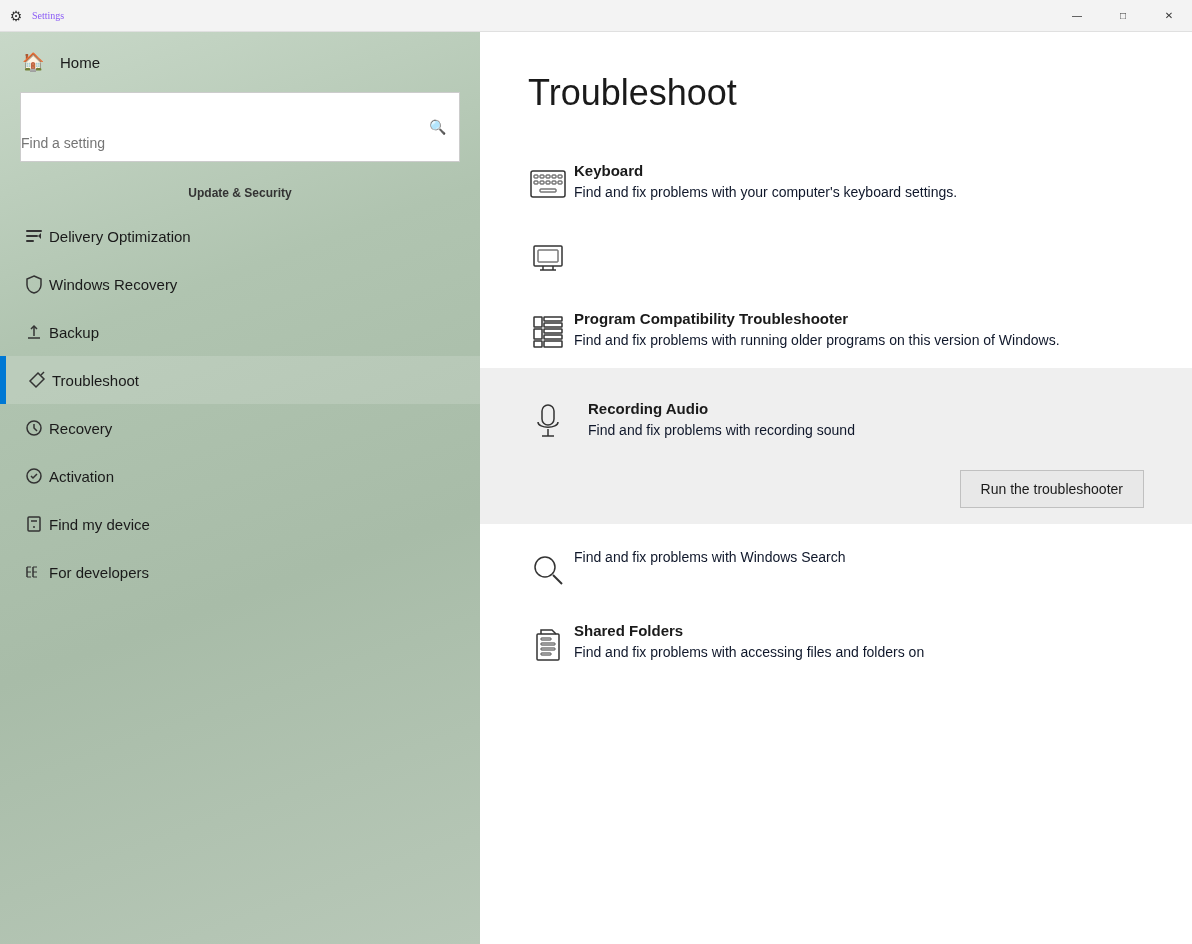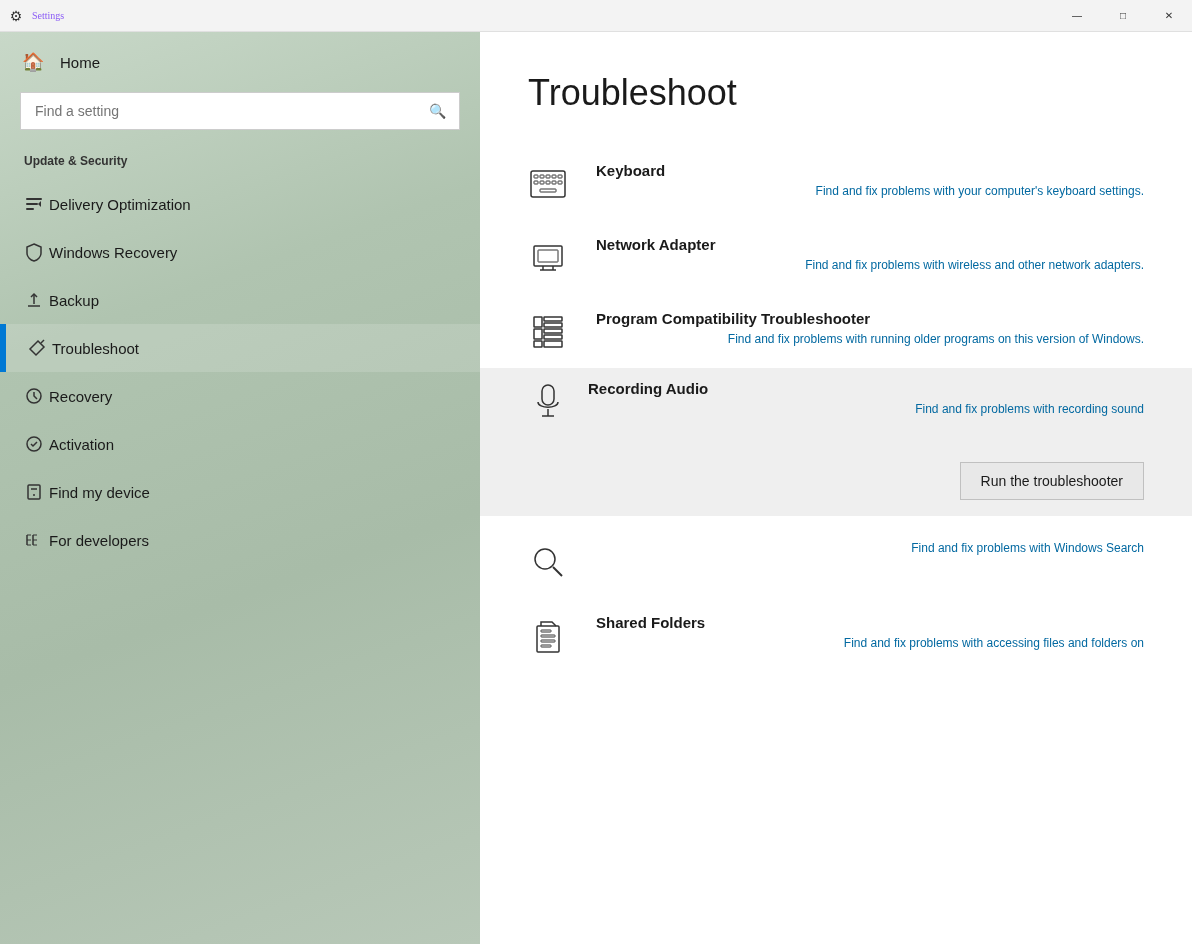--- a/index.html
+++ b/index.html
@@ -71,10 +71,11 @@
       flex: 1;
       border: none;
       outline: none;
-      padding: 10px 14px;
+      padding: 10px 0;
       font-size: 14px;
       font-family: 'Segoe UI', sans-serif;
       background: transparent;
+      margin-top: 32px;
     }
     .sidebar-search .search-btn {
       padding: 10px 12px;

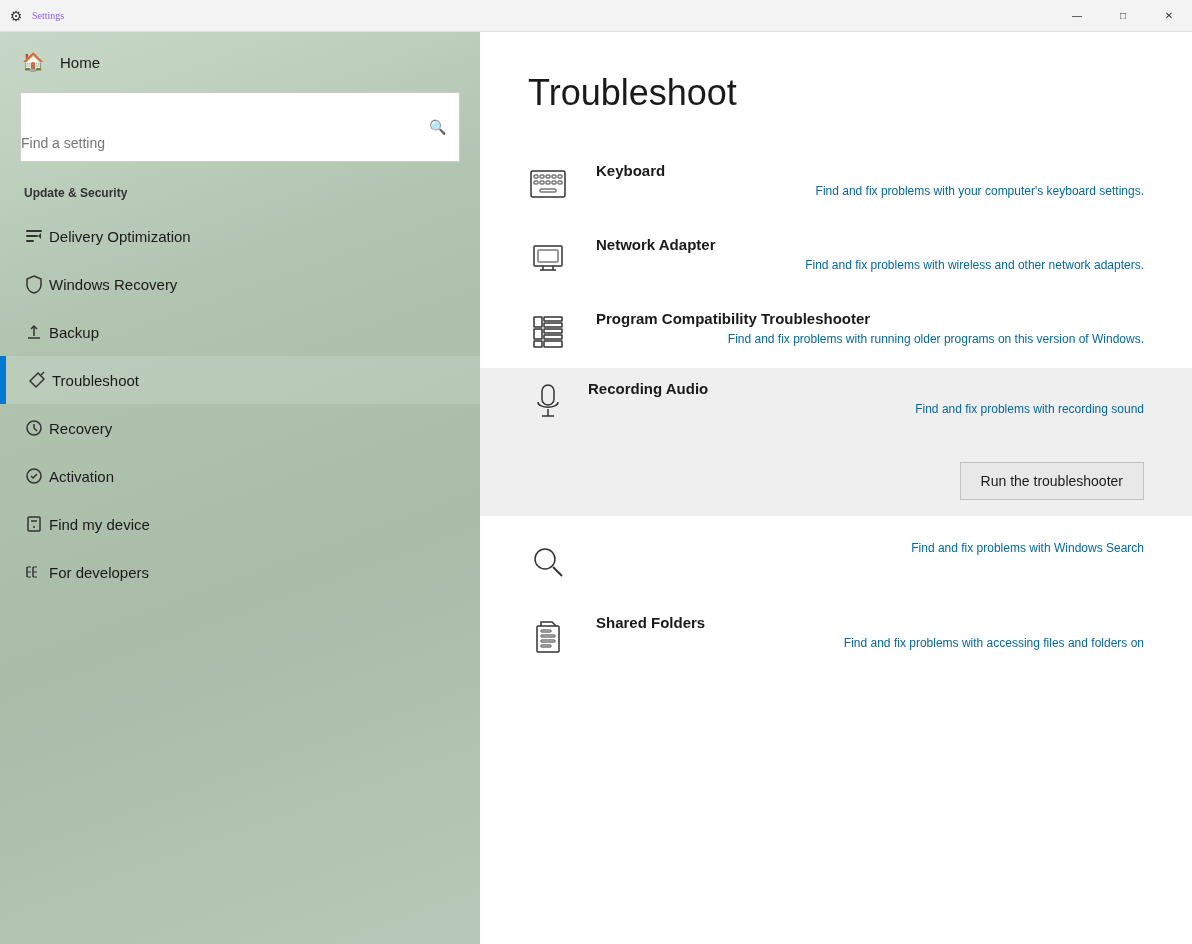--- a/index.html
+++ b/index.html
@@ -144,7 +144,7 @@
       display: flex;
       align-items: flex-start;
       padding: 16px 0;
-      gap: 28px;
+      gap: 6px;
       border-bottom: none;
     }
 

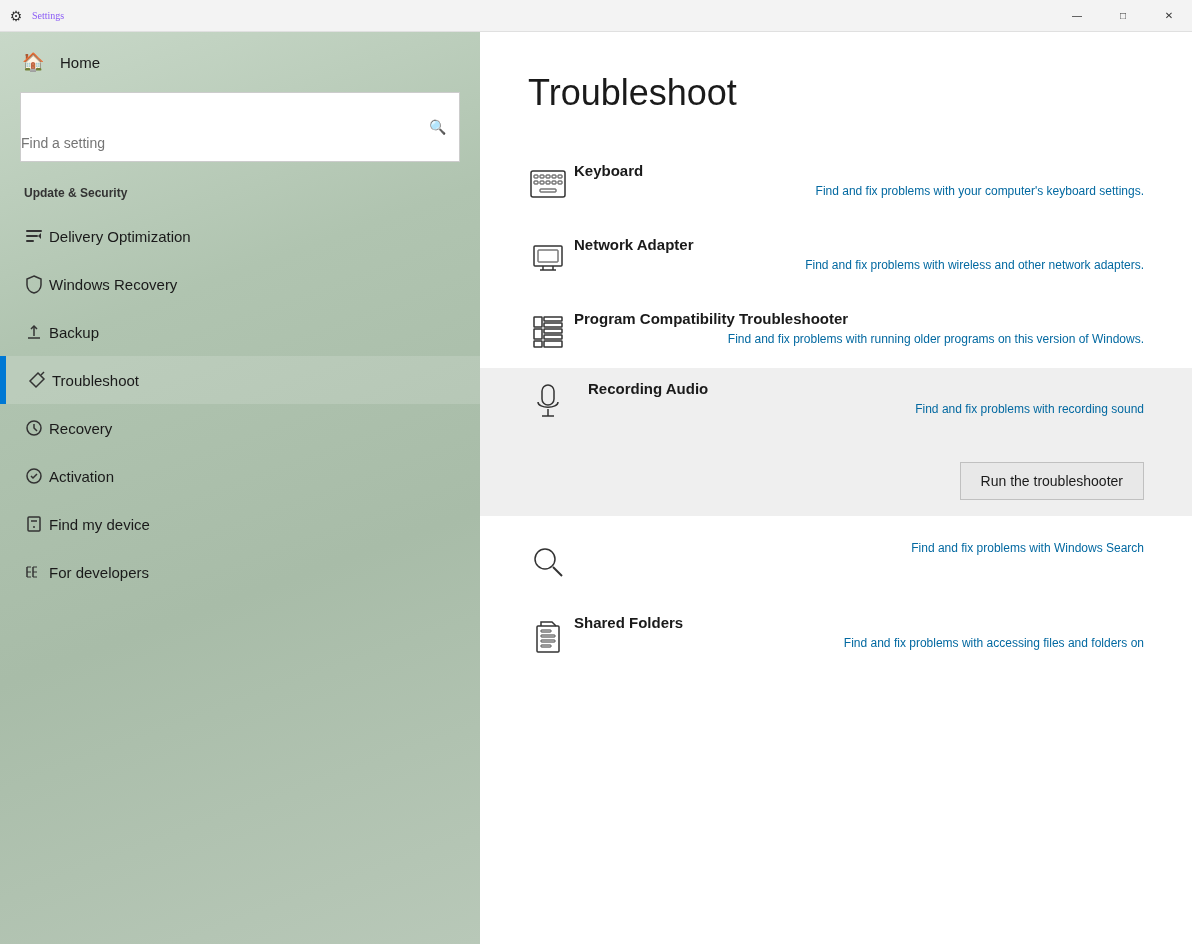--- a/index.html
+++ b/index.html
@@ -91,6 +91,7 @@
       font-weight: 600;
       color: #333;
       padding: 8px 24px 12px 24px;
+      text-align: center;
     }
 
     .sidebar-nav-item {

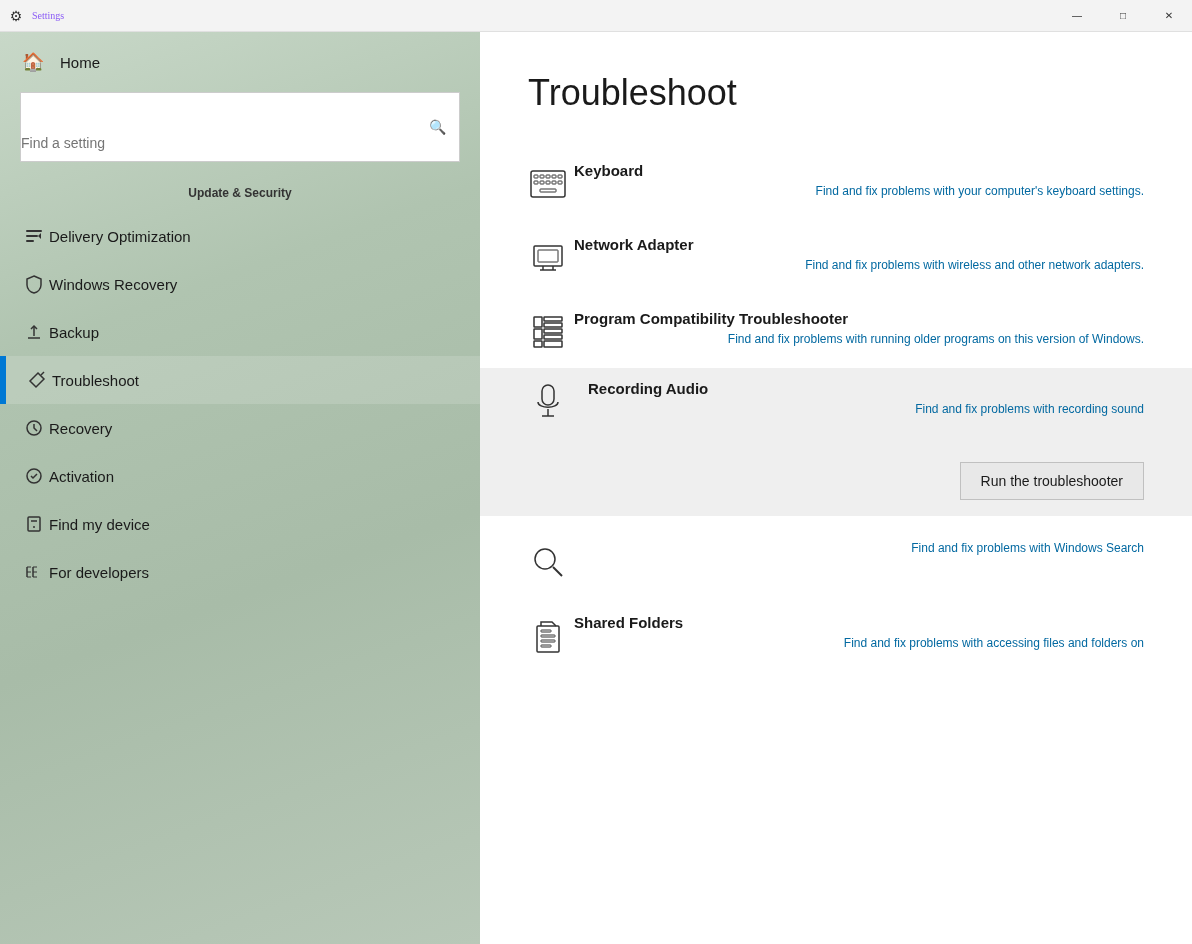--- a/index.html
+++ b/index.html
@@ -166,10 +166,9 @@
       margin-bottom: 4px;
     }
     .item-desc {
-      font-size: 12px;
-      color: #0369a1;
+      font-size: 14px;
+      color: #0f172a;
       line-height: 1.4;
-      text-align: right;
     }
 
     .run-troubleshooter-btn {

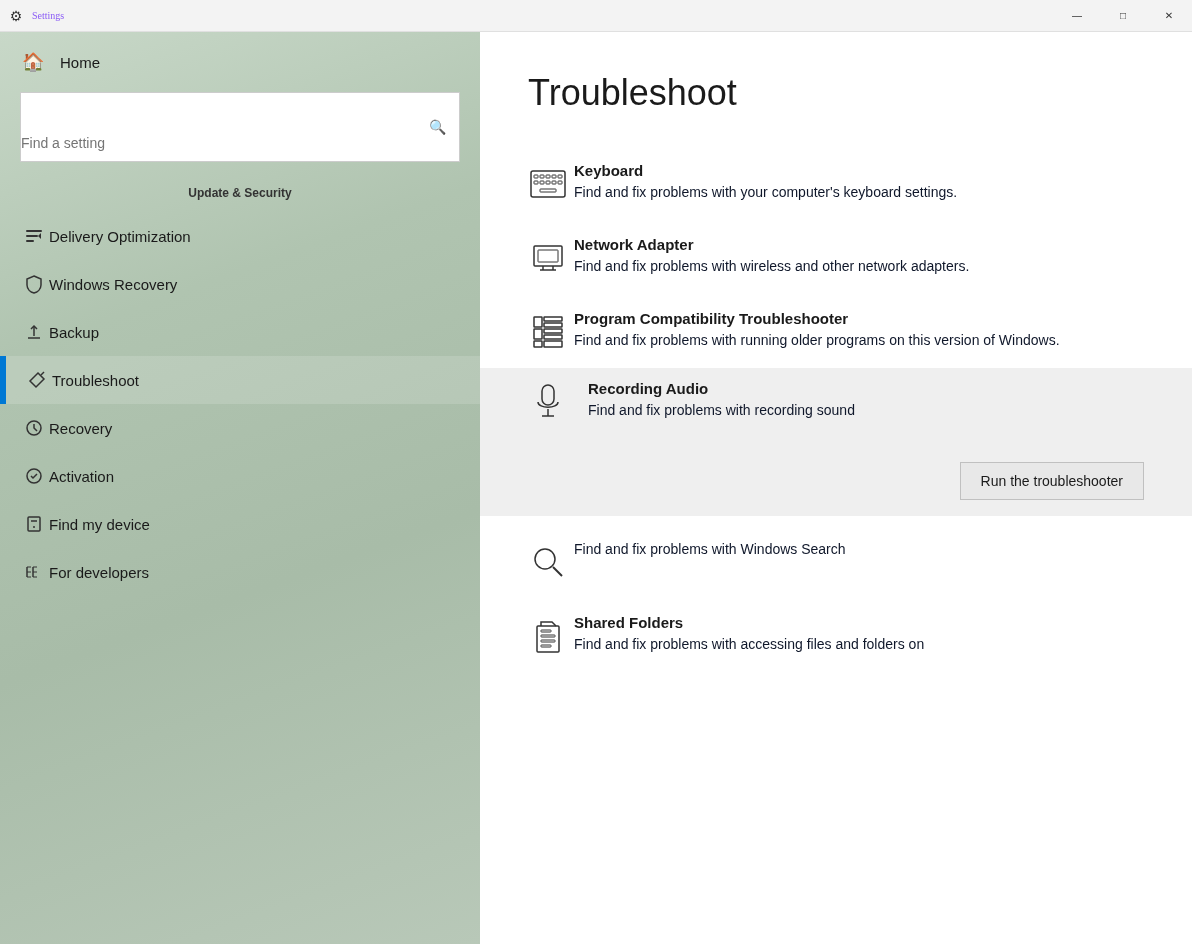--- a/index.html
+++ b/index.html
@@ -357,10 +357,6 @@
             <line x1="10" y1="28" x2="26" y2="28" stroke="#333" stroke-width="1.5"></line>
           </svg>
       </div>
-      <div class="item-text">
-        <div class="item-name">Network Adapter</div>
-        <div class="item-desc">Find and fix problems with wireless and other network adapters.</div>
-      </div>
     </div>
 
 

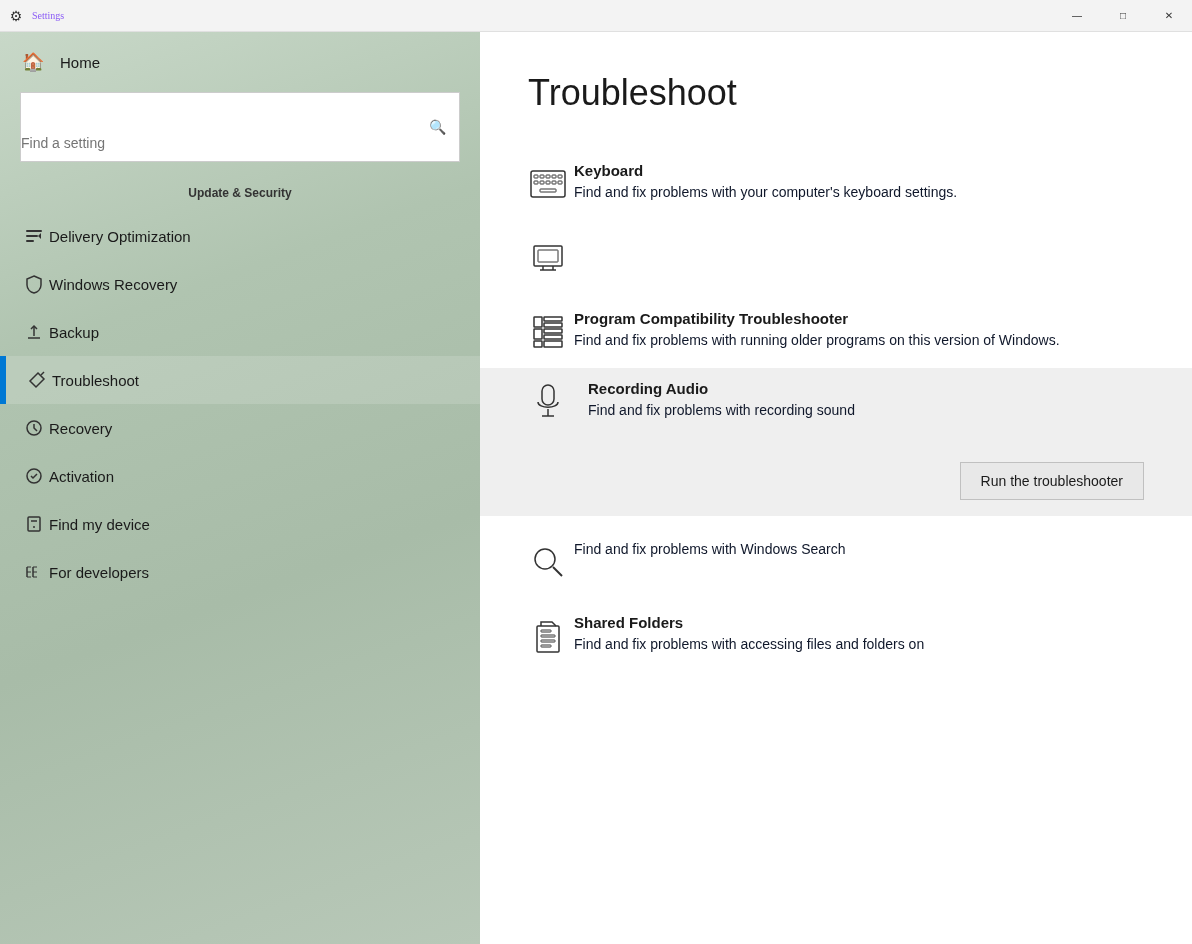--- a/index.html
+++ b/index.html
@@ -187,7 +187,7 @@
     .expanded-row {
       background: #efefef;
       margin: 0 -48px;
-      padding: 12px 48px 0 48px;
+      padding: 32px 48px 0 48px;
     }
     .expanded-inner {
       display: flex;

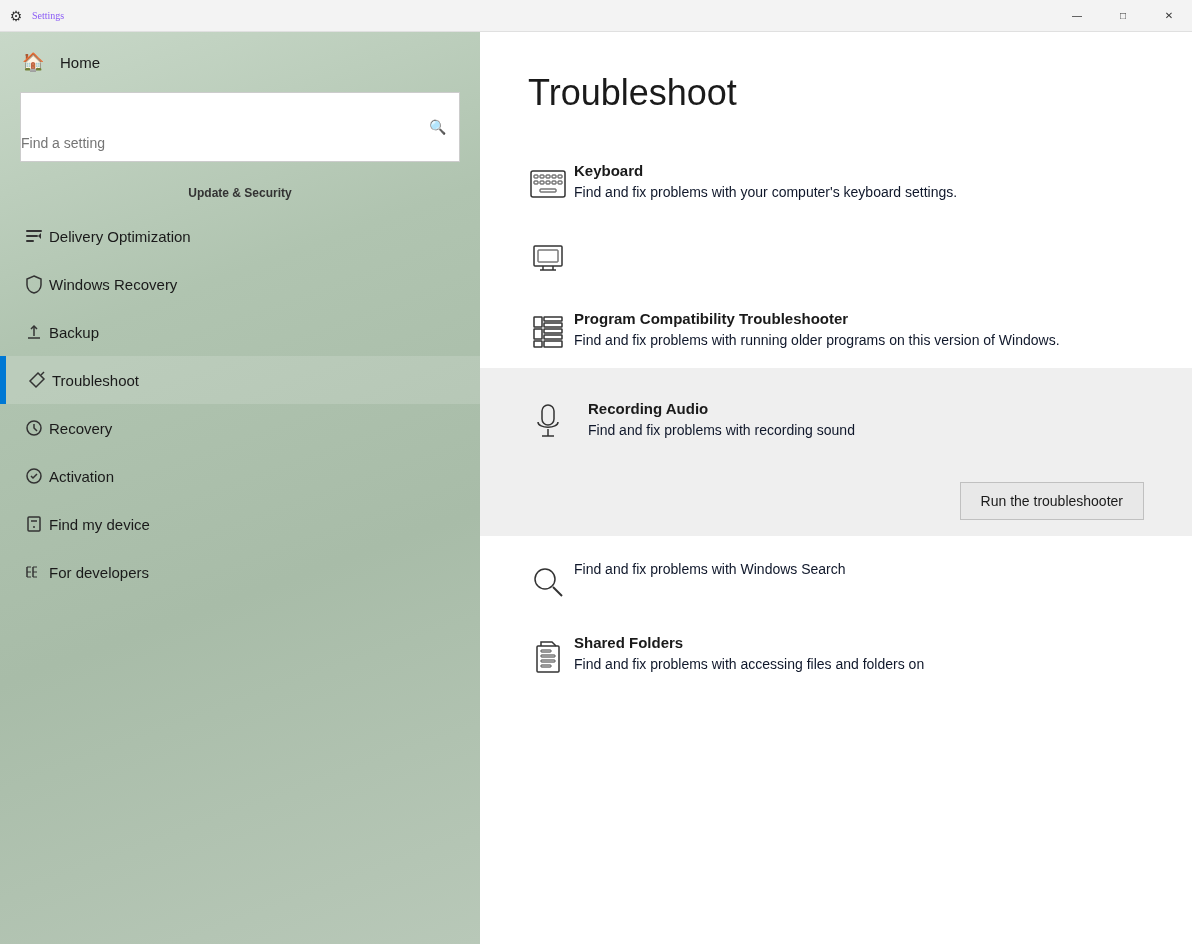--- a/index.html
+++ b/index.html
@@ -172,7 +172,6 @@
     }
 
     .run-troubleshooter-btn {
-      margin-top: 12px;
       background: #e8e8e8;
       border: 1px solid #c0c0c0;
       padding: 10px 20px;

